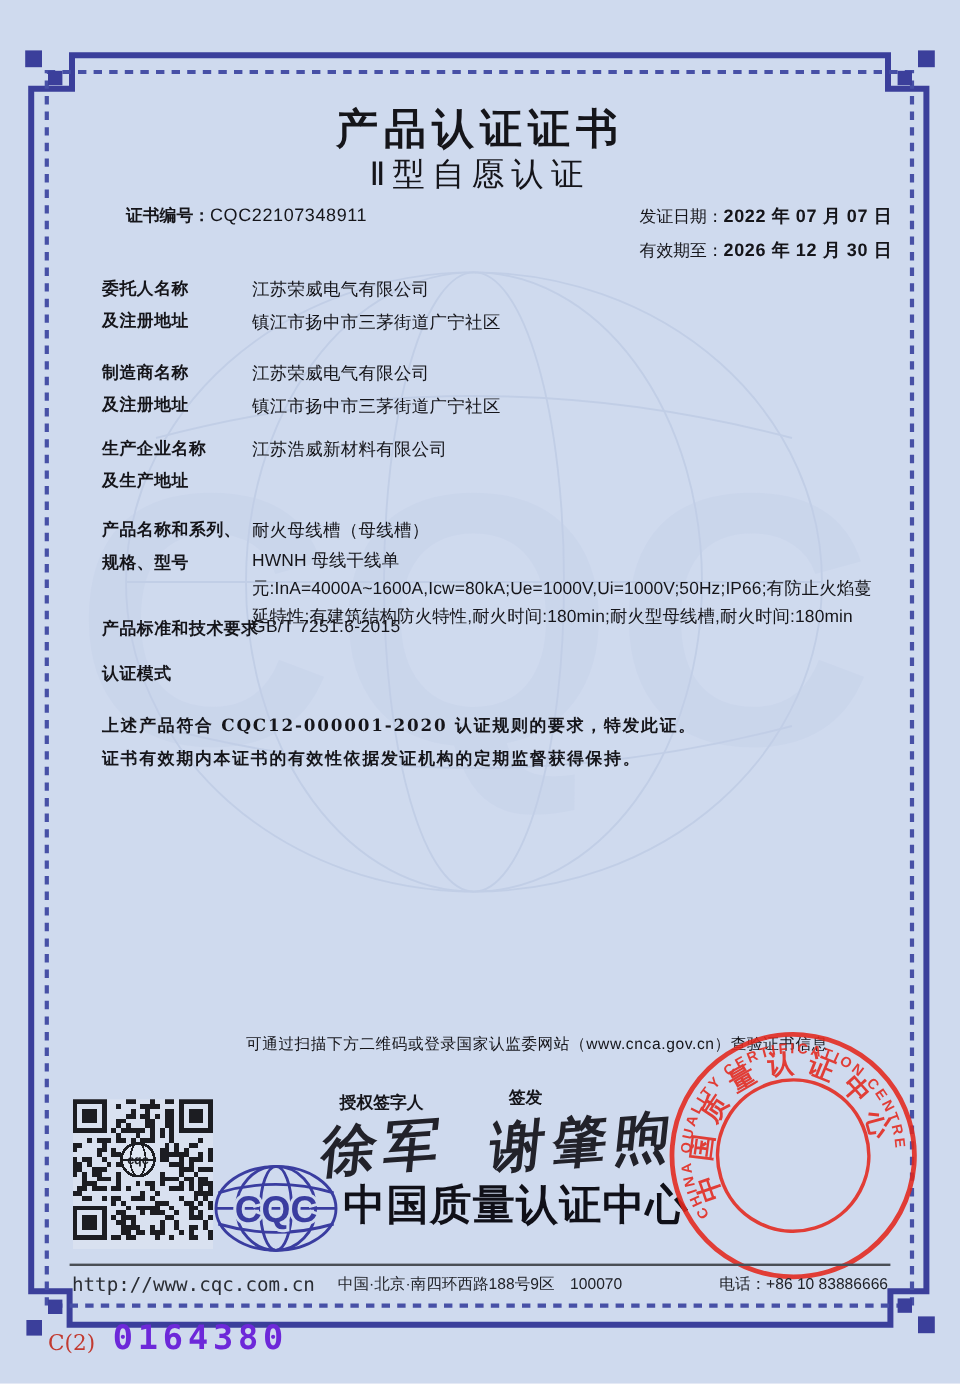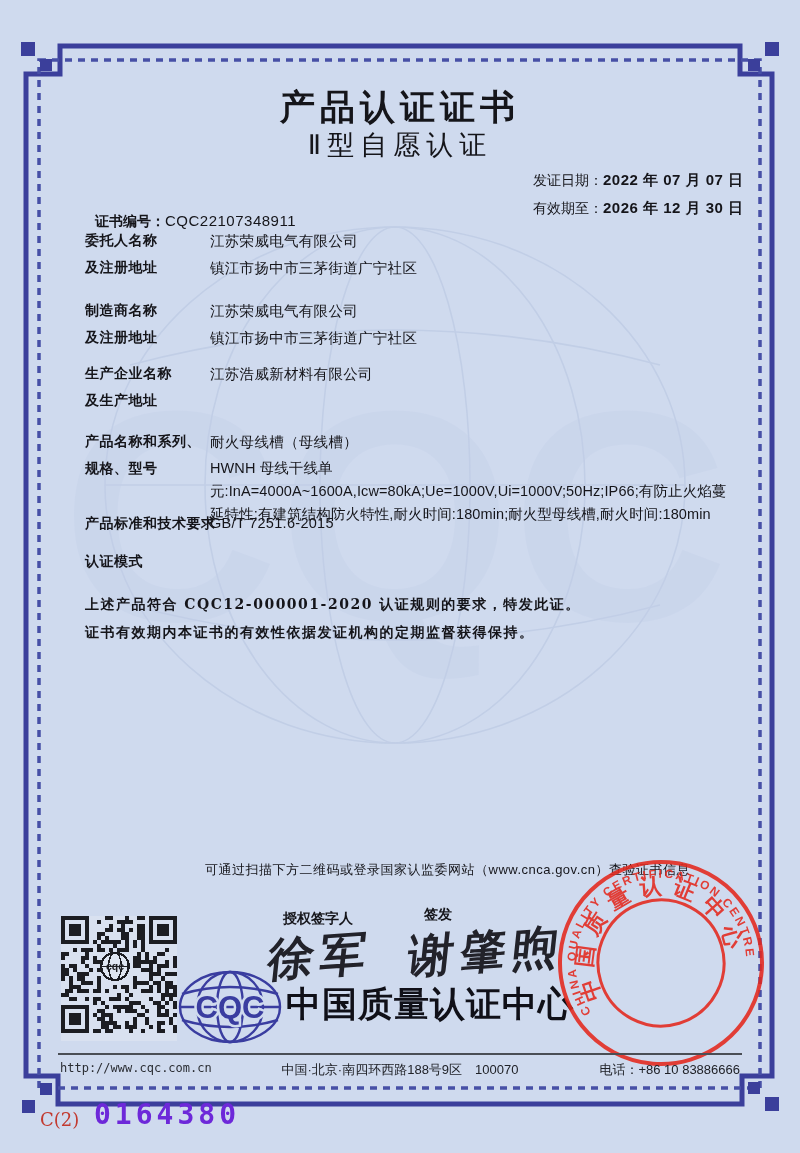--- a/index.html
+++ b/index.html
@@ -12,7 +12,7 @@
   .title{left:0;right:0;top:84px;text-align:center;font-size:35px;font-weight:700;letter-spacing:5px;}
   .subtitle{left:0;right:0;top:127px;text-align:center;font-size:27px;letter-spacing:6px;}
   .kai{font-family:"DejaVu Serif","Liberation Serif",serif;}
-  .cert-row{top:171px;left:95px;font-size:14px;margin-top:41px;}
+  .cert-row{top:171px;left:105px;font-size:14px;}
   .cert-row .lab{font-weight:600;}
   .cert-val{font-size:15px;letter-spacing:.5px;}
   .date1{top:171px;left:533px;font-size:14px;}

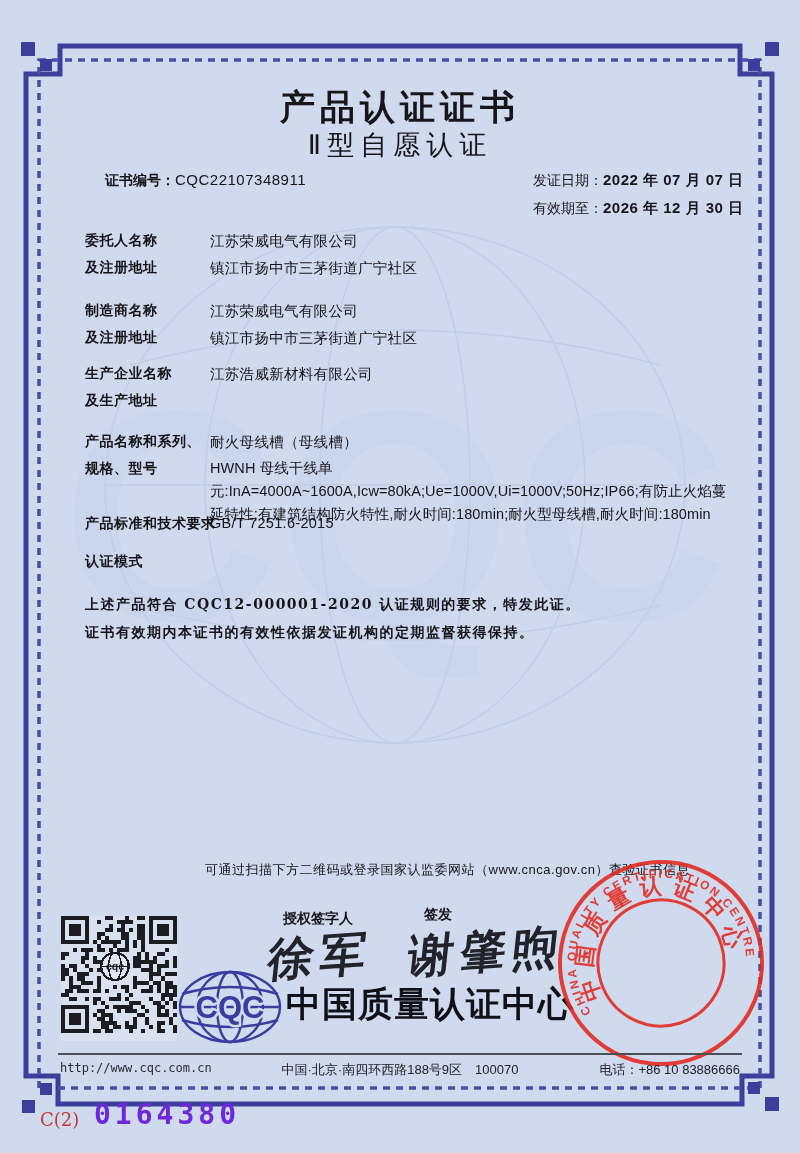--- a/index.html
+++ b/index.html
@@ -32,7 +32,7 @@
   .org-name{left:286px;top:981px;font-size:35px;font-weight:600;letter-spacing:1px;color:#101018;}
   
   .footer-line{left:58px;top:1053px;width:684px;height:2px;background:#4a4e55;}
-  .f-web{left:60px;top:1061px;font-family:"DejaVu Sans Mono","Liberation Mono",monospace;font-size:12px;color:#2a2d33;}
+  .f-web{left:60px;top:1061px;font-family:"DejaVu Sans Mono","Liberation Mono",monospace;font-size:16px;color:#2a2d33;}
   .f-addr{left:0;right:0;top:1061px;text-align:center;font-size:13px;color:#202228;}
   .f-phone{right:60px;top:1061px;font-size:13px;color:#202228;}
   .serial-prefix{left:40px;top:1109px;font-family:"DejaVu Serif","Liberation Serif",serif;font-size:18px;color:#c23a30;}

